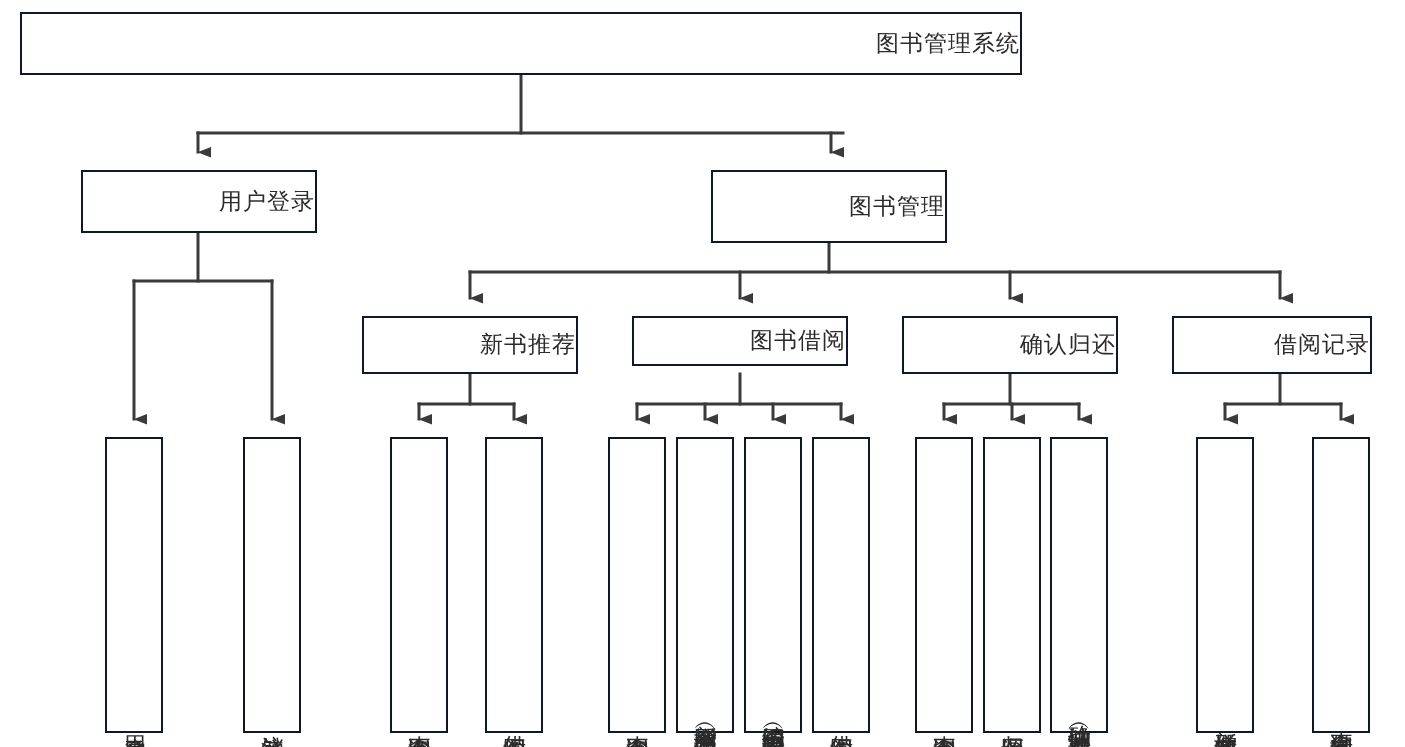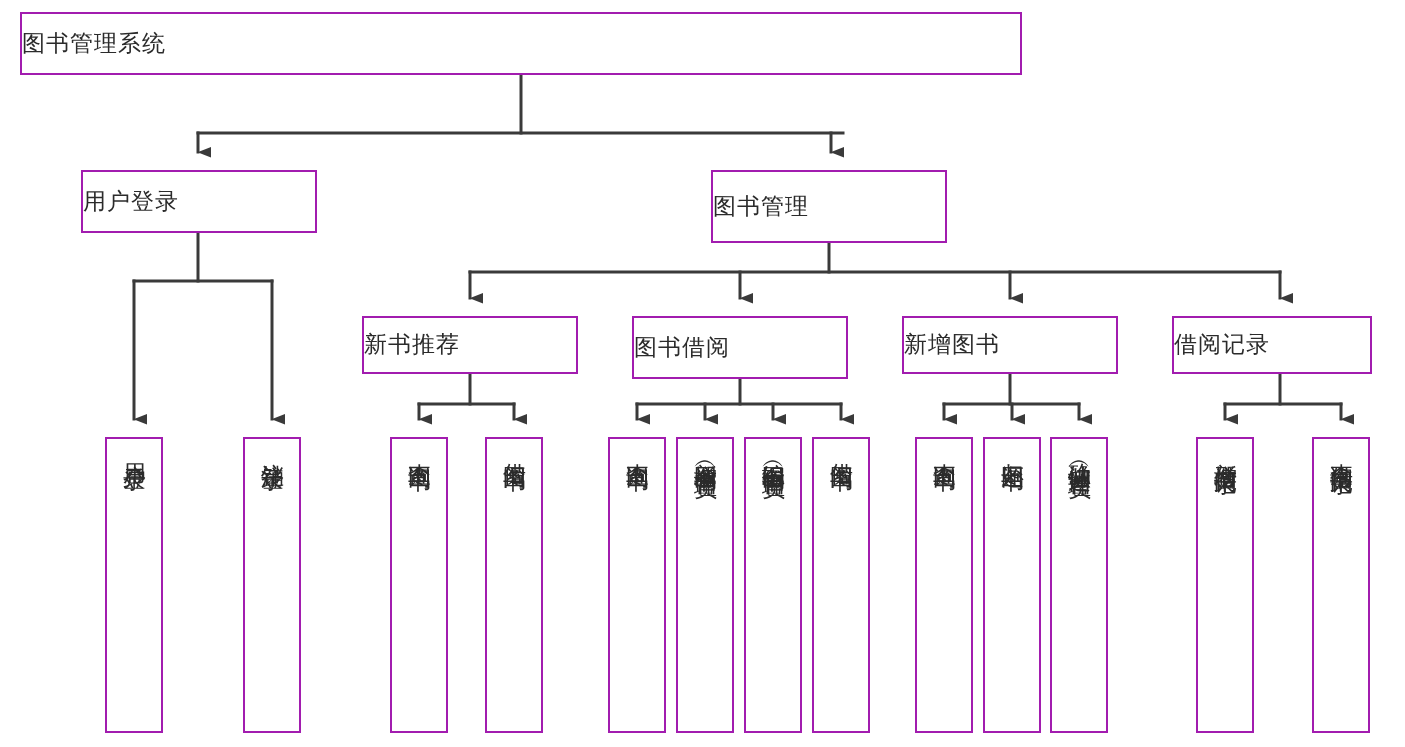--- a/index.html
+++ b/index.html
@@ -29,10 +29,10 @@
     position: absolute;
     box-sizing: border-box;
     background: #ffffff;
-    border: 2px solid #a21caf;
+    border: 2px solid #0f172a;
     display: flex;
     align-items: center;
-    justify-content: flex-start;
+    justify-content: flex-end;
     color: #2b2b2b;
     line-height: 1.12;
   }

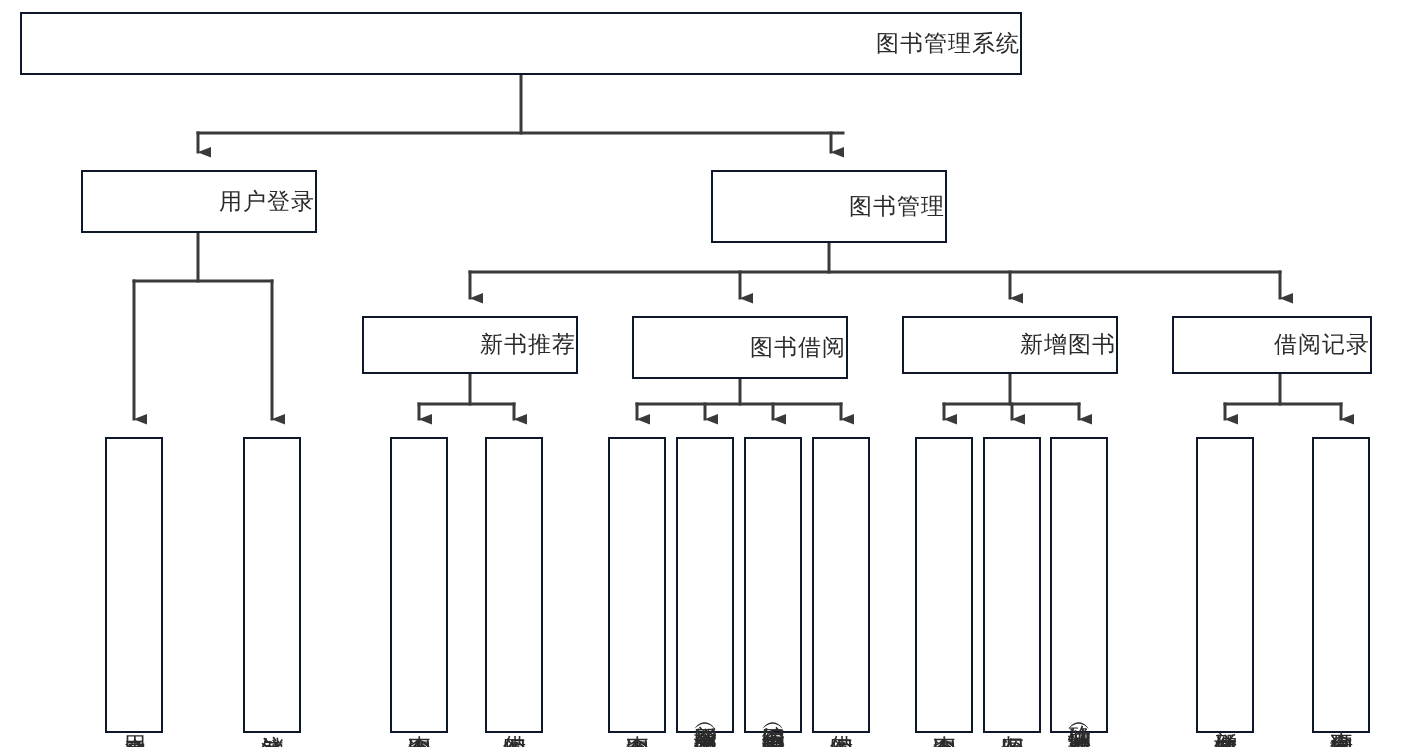--- a/index.html
+++ b/index.html
@@ -133,7 +133,7 @@
   <div class="node horiz" style="left:362px; top:316px; width:216px; height:58px;">
     <span class="label">新书推荐</span>
   </div>
-  <div class="node horiz" style="left:632px; top:316px; width:216px; height:63px;">
+  <div class="node horiz" style="left:632px; top:316px; width:216px; height:50px;">
     <span class="label">图书借阅</span>
   </div>
   <div class="node horiz" style="left:902px; top:316px; width:216px; height:58px;">

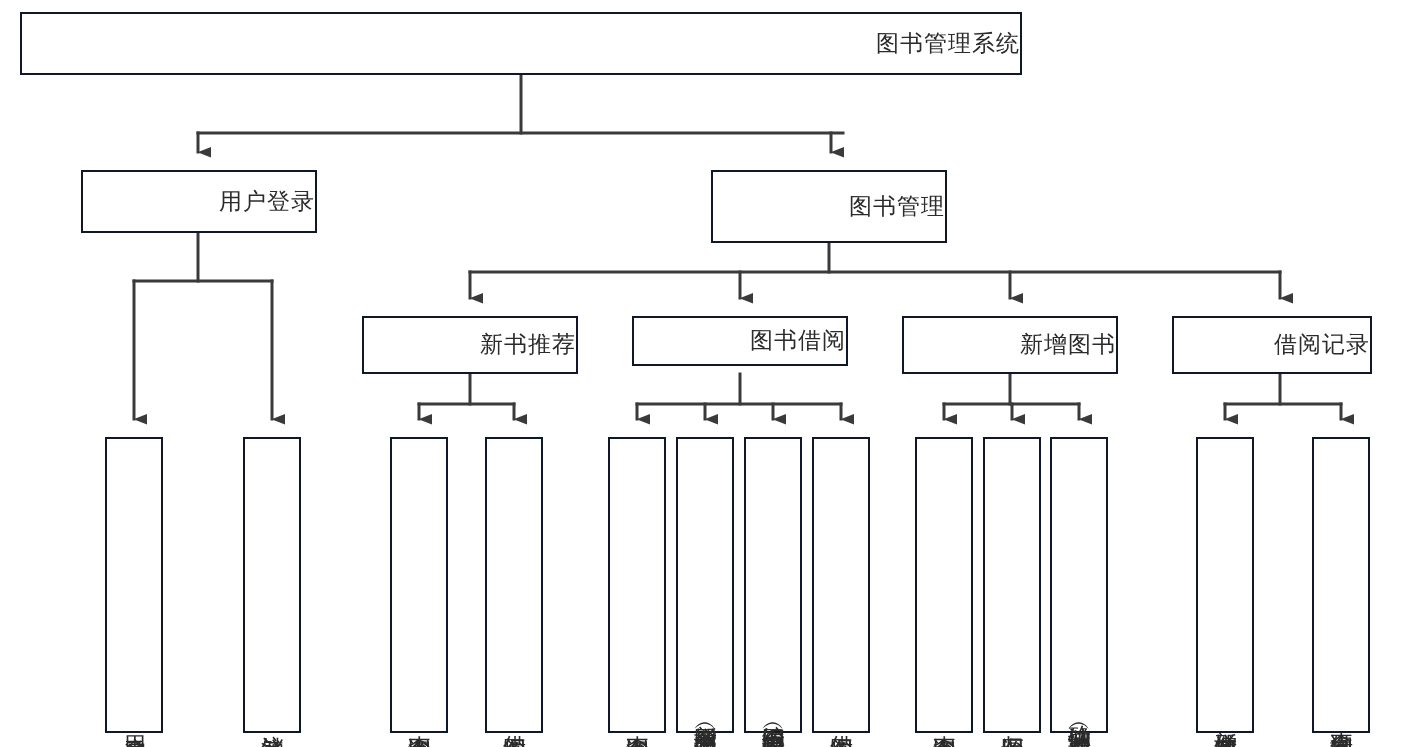--- a/index.html
+++ b/index.html
@@ -137,7 +137,7 @@
     <span class="label">图书借阅</span>
   </div>
   <div class="node horiz" style="left:902px; top:316px; width:216px; height:58px;">
-    <span class="label">新增图书</span>
+    <span class="label">确认归还</span>
   </div>
   <div class="node horiz" style="left:1172px; top:316px; width:200px; height:58px;">
     <span class="label">借阅记录</span>

